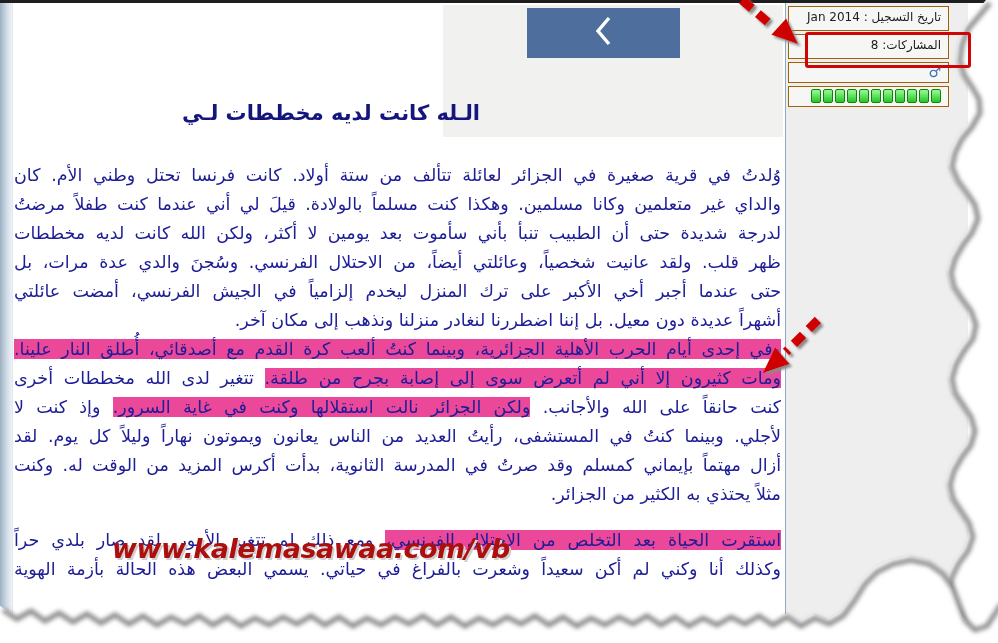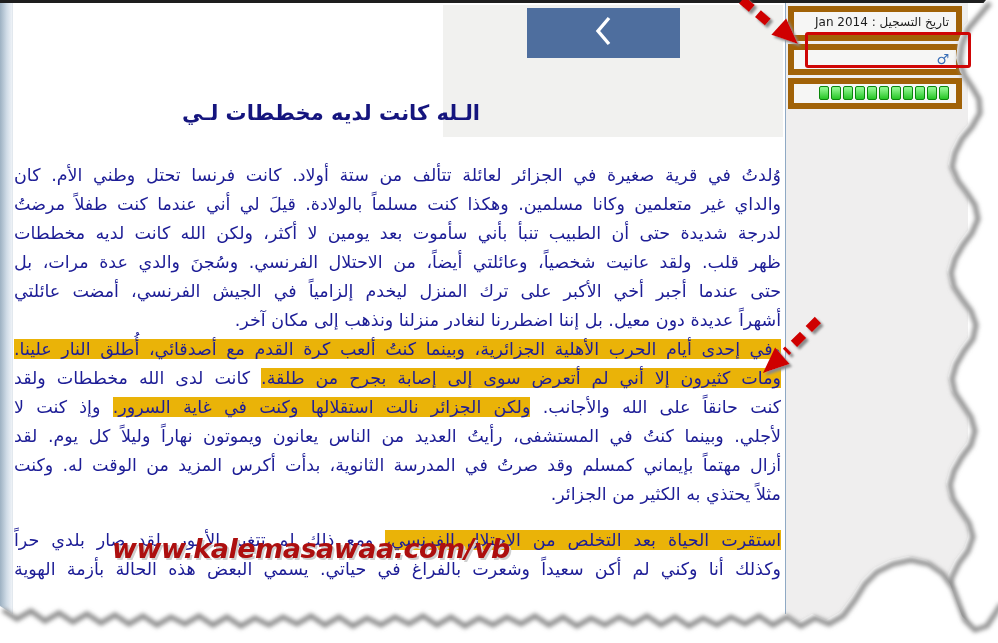--- a/index.html
+++ b/index.html
@@ -32,7 +32,7 @@
     text-shadow:2px 2px 0 #cfcfcf;margin-top:28px;}
 
   .sidebar{position:absolute;left:786px;top:3px;width:182px;height:640px;background:#efeeee;z-index:1;}
-  .srow{margin:3px 6px 0 2px;background:#f6f6f5;border:6px solid #a16207;height:17px;
+  .srow{margin:3px 19px 0 2px;background:#f6f6f5;border:1px solid #a16207;height:17px;
     padding:3px 7px;direction:rtl;text-align:right;font-size:12px;color:#1c1c1c;overflow:hidden;}
   .srow.icon-row{height:14px;padding:2px 7px 3px 7px;}
   .male{color:#3a6fb7;font-size:14px;font-weight:bold;line-height:14px;display:inline-block;}

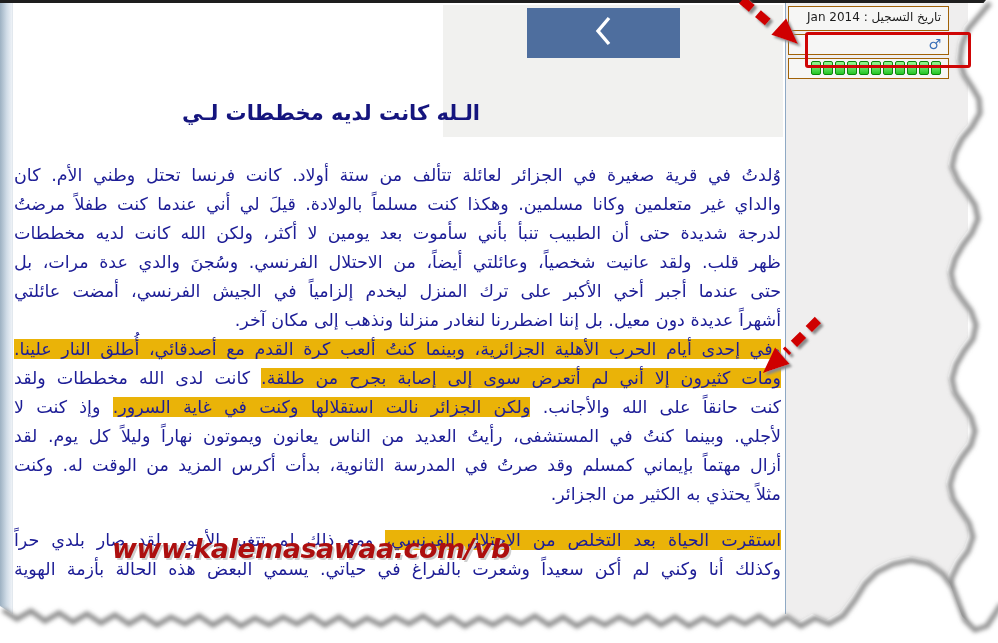--- a/index.html
+++ b/index.html
@@ -93,6 +93,7 @@
 
   <div class="sidebar">
     <div class="srow">تاريخ التسجيل : Jan 2014</div>
+    <div class="srow">المشاركات: 8</div>
     <div class="srow icon-row">
       <span class="male">♂</span>
     </div>

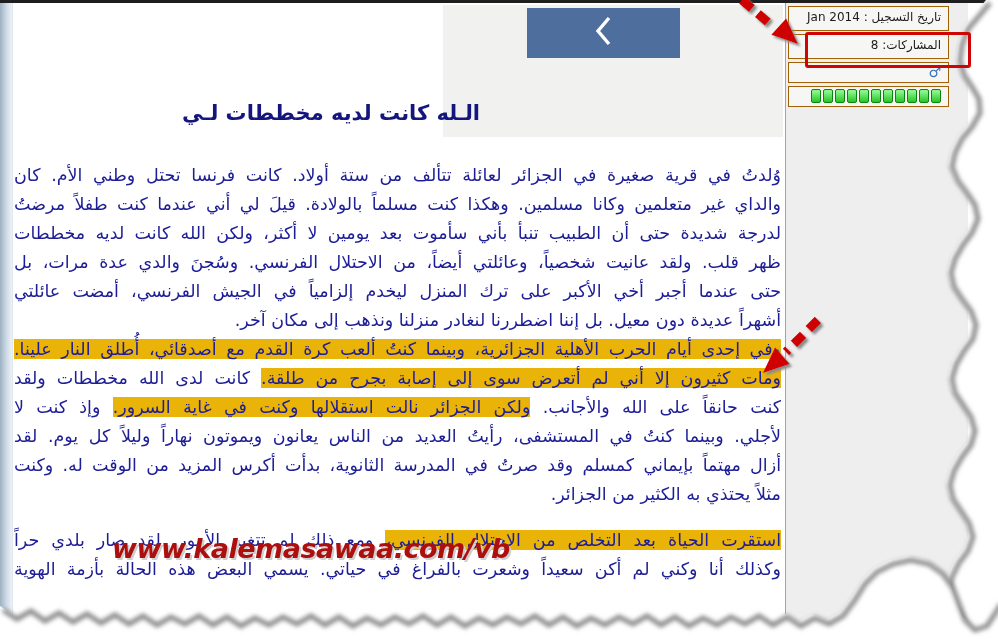--- a/index.html
+++ b/index.html
@@ -25,7 +25,7 @@
   .tline{height:29px;line-height:29px;font-size:17.5px;color:#1d1d96;white-space:nowrap;
     text-align:justify;text-align-last:justify;}
   .tline.short{text-align-last:right;}
-  .hl{background:#eab308;}
+  .hl{background:#ec4899;}
 
   .watermark{position:absolute;left:112px;top:505px;font-size:27px;font-weight:bold;font-style:italic;
     color:#ad0f0f;letter-spacing:-0.5px;z-index:4;direction:ltr;

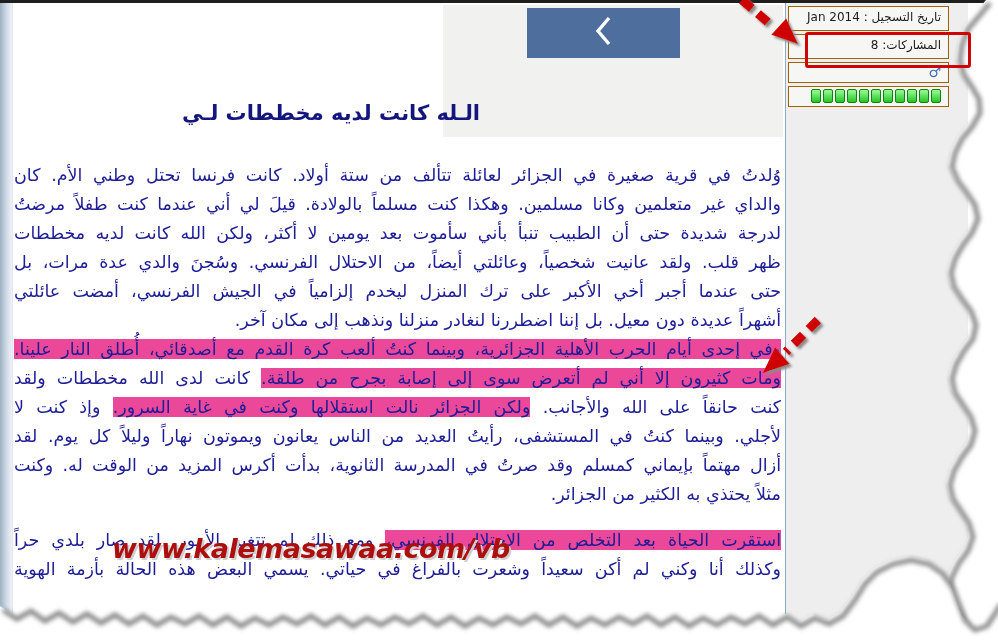--- a/index.html
+++ b/index.html
@@ -77,7 +77,7 @@
         <div class="tline"><span>حتى عندما أجبر أخي الأكبر على ترك المنزل ليخدم إلزامياً في الجيش الفرنسي، أمضت عائلتي</span></div>
         <div class="tline short"><span>أشهراً عديدة دون معيل. بل إننا اضطررنا لنغادر منزلنا ونذهب إلى مكان آخر.</span></div>
         <div class="tline"><span class="hl">وفي إحدى أيام الحرب الأهلية الجزائرية، وبينما كنتُ ألعب كرة القدم مع أصدقائي، أُطلق النار علينا.</span></div>
-        <div class="tline"><span class="hl">ومات كثيرون إلا أني لم أتعرض سوى إلى إصابة بجرح من طلقة.</span><span> كانت لدى الله مخططات ولقد</span></div>
+        <div class="tline"><span class="hl">ومات كثيرون إلا أني لم أتعرض سوى إلى إصابة بجرح من طلقة.</span><span> تتغير لدى الله مخططات أخرى</span></div>
         <div class="tline"><span>كنت حانقاً على الله والأجانب. </span><span class="hl">ولكن الجزائر نالت استقلالها وكنت في غاية السرور.</span><span> وإذ كنت لا</span></div>
         <div class="tline"><span>لأجلي. وبينما كنتُ في المستشفى، رأيتُ العديد من الناس يعانون ويموتون نهاراً وليلاً كل يوم. لقد</span></div>
         <div class="tline"><span>أزال مهتماً بإيماني كمسلم وقد صرتُ في المدرسة الثانوية، بدأت أكرس المزيد من الوقت له. وكنت</span></div>

